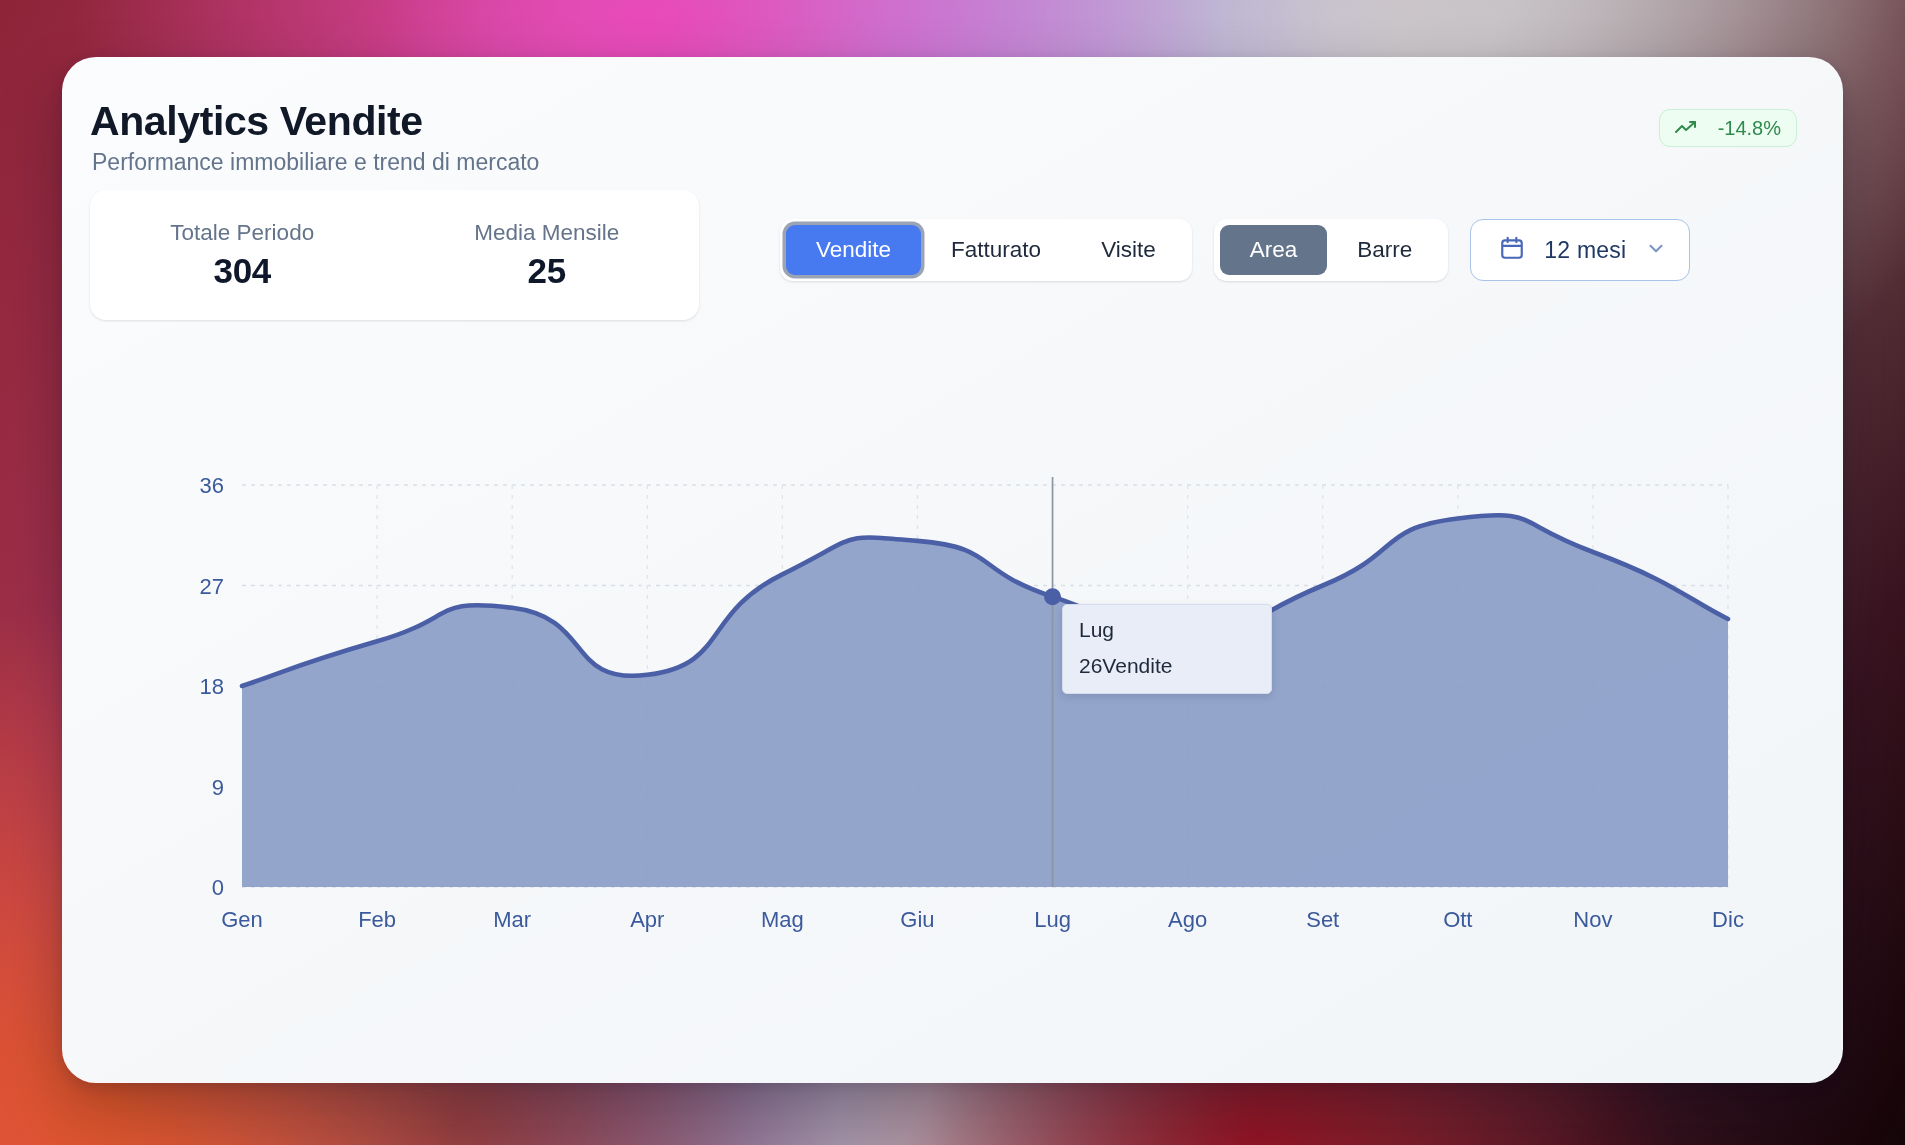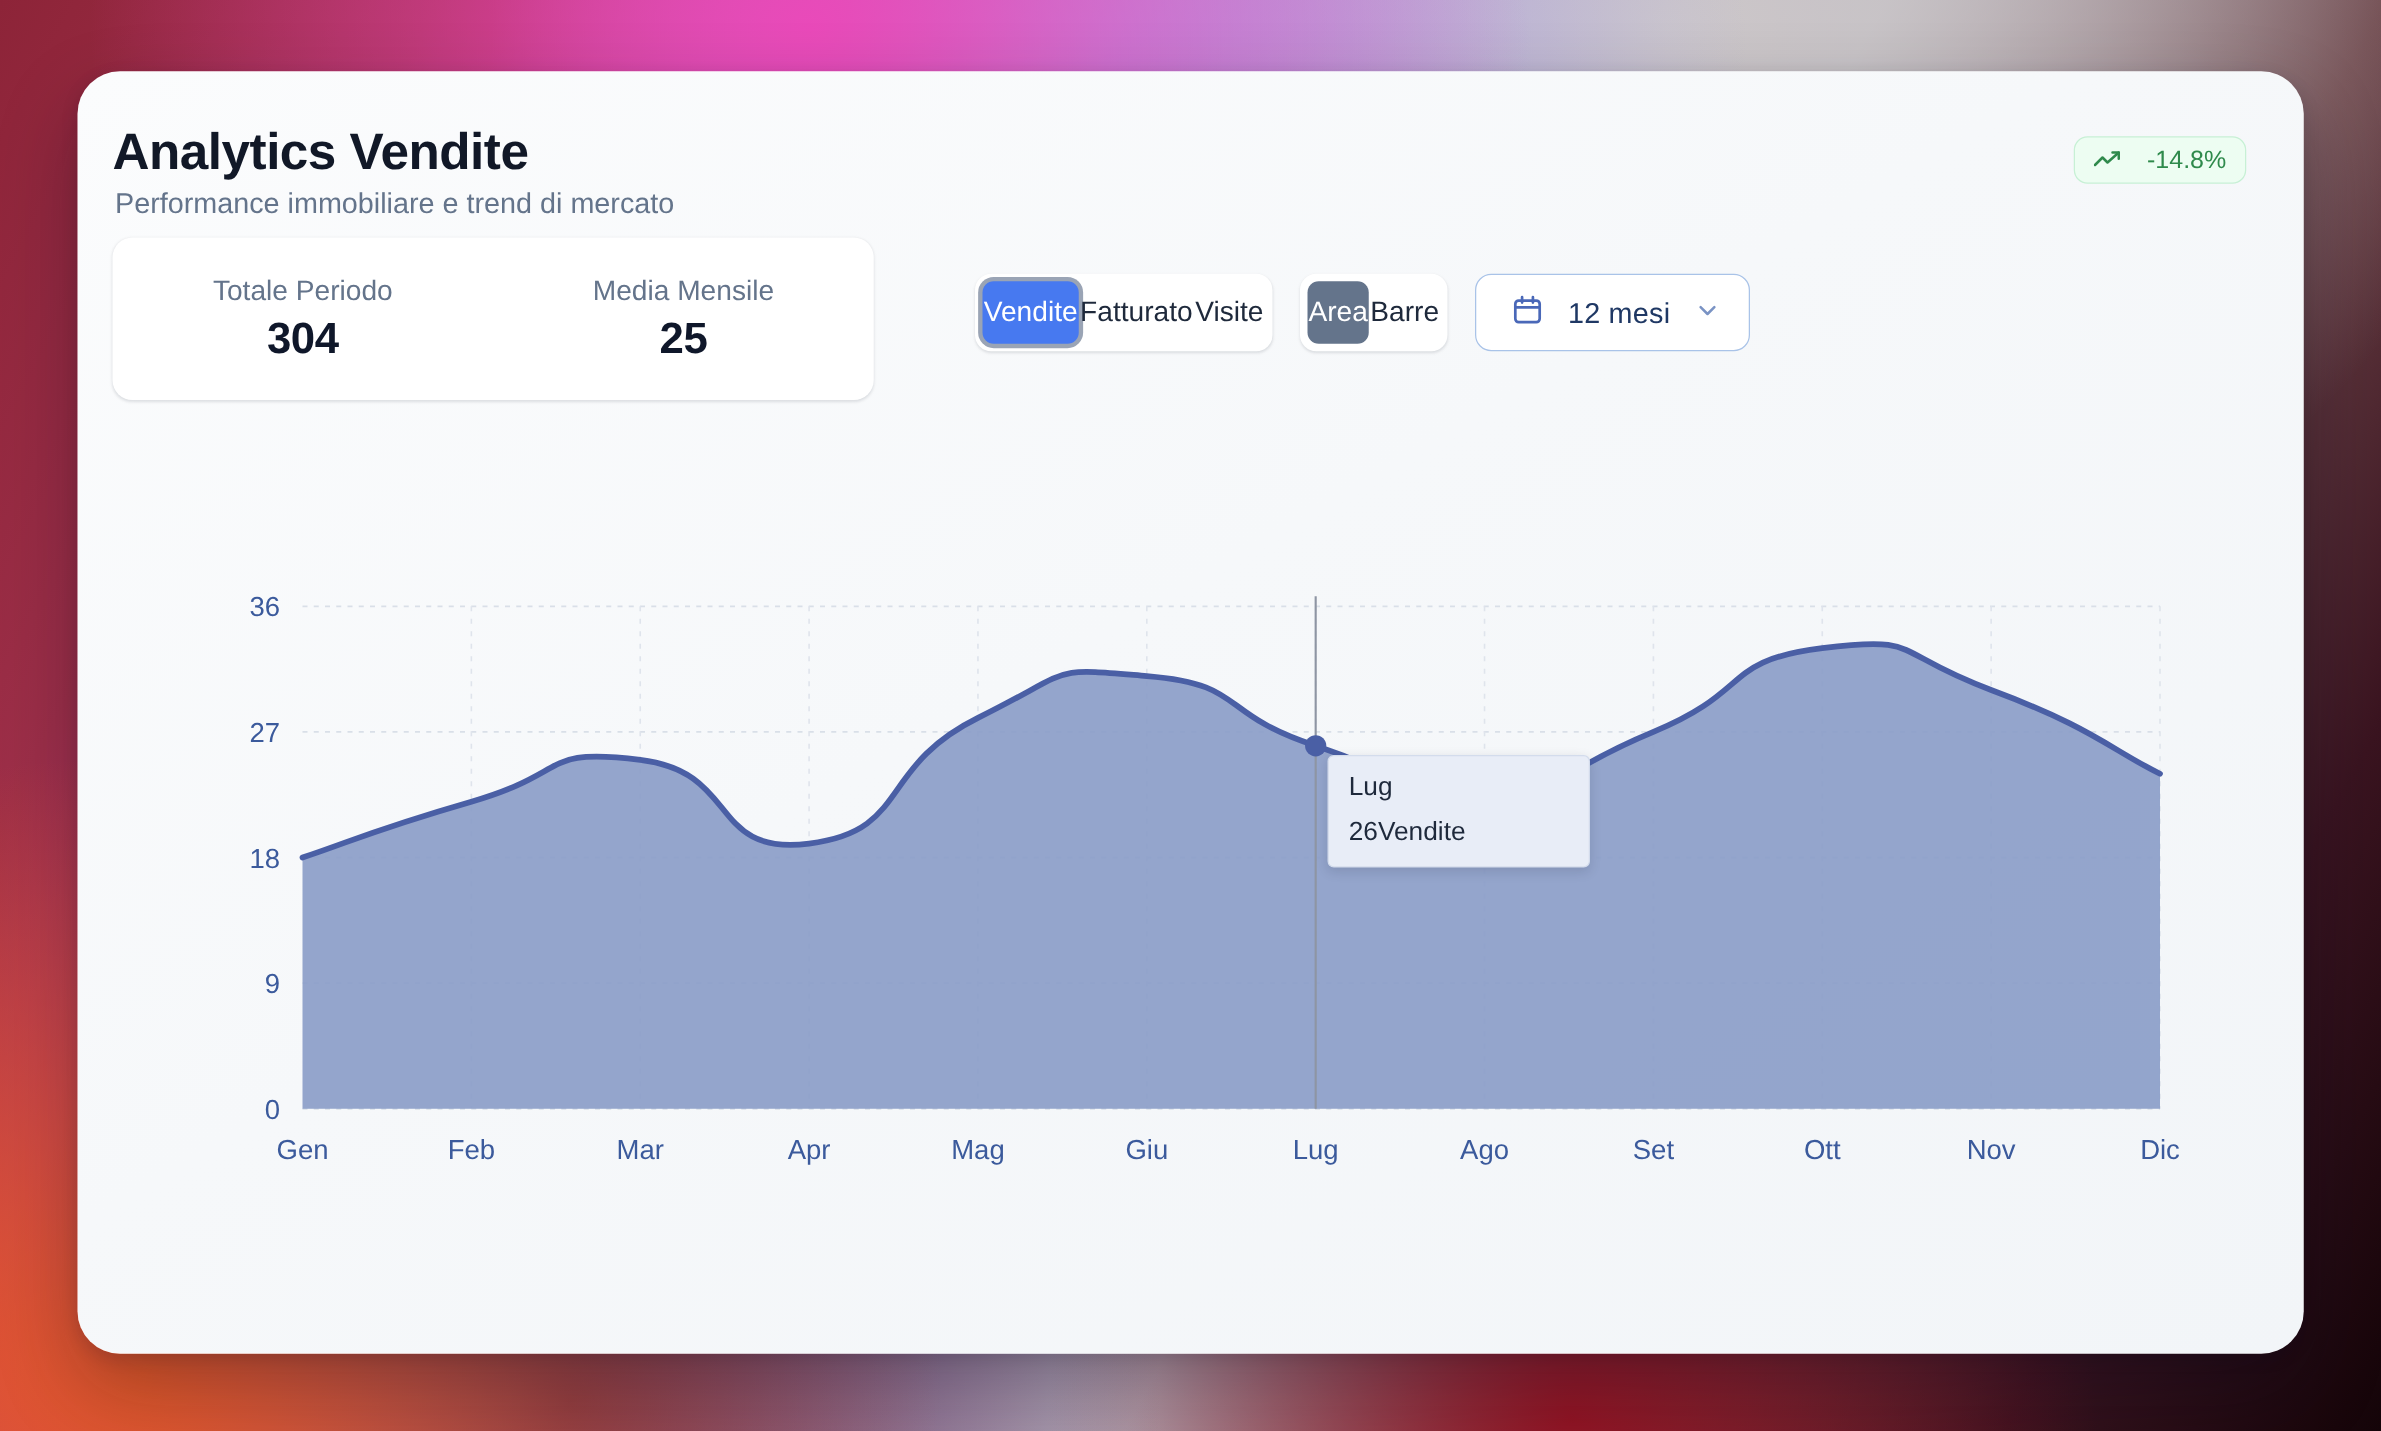--- a/index.html
+++ b/index.html
@@ -129,7 +129,7 @@
     font-family: inherit;
     font-size: 22.5px;
     color: #1e293b;
-    padding: 0 1px;
+    padding: 0 30px;
     height: 50px;
     border-radius: 9px;
     cursor: pointer;

